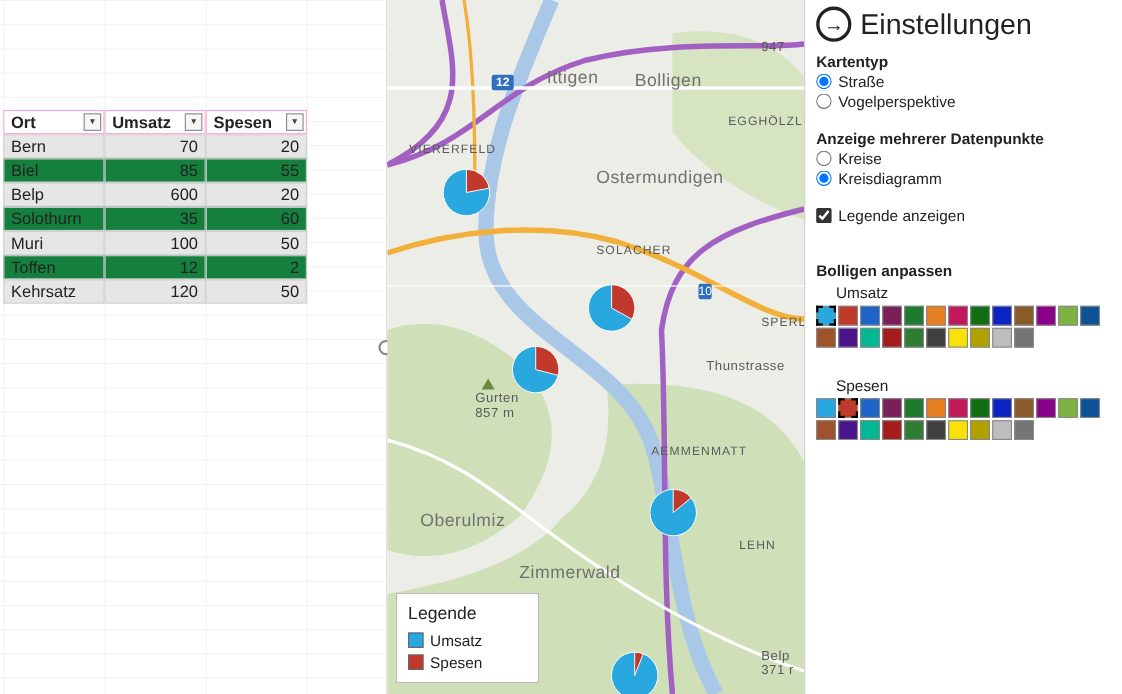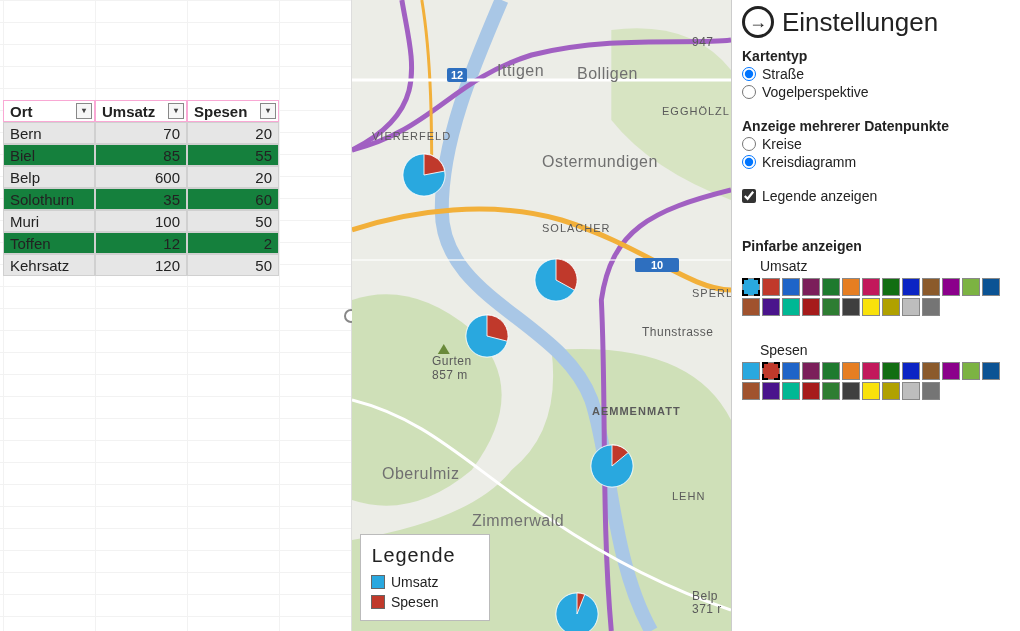--- a/index.html
+++ b/index.html
@@ -259,7 +259,7 @@
     </div>
 
     <div style="height:26px"></div>
-    <div class="sect-label">Pinfarbe anzeigen</div>
+    <div class="sect-label">Bolligen anpassen</div>
 
     <div id="pinfarbe-series">
         <div class="sub-label">Umsatz</div>

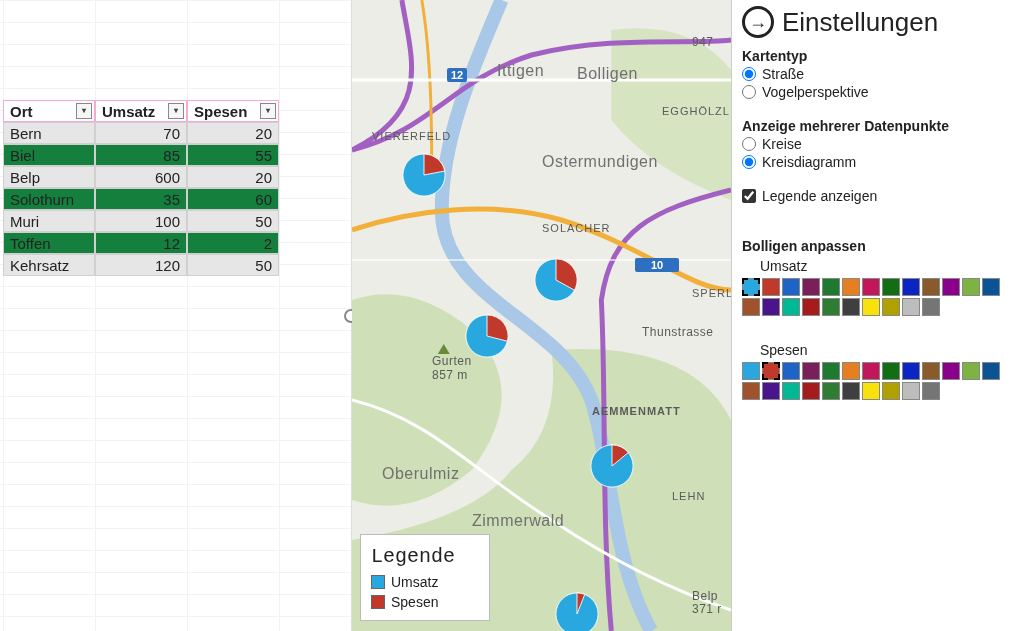--- a/index.html
+++ b/index.html
@@ -169,7 +169,7 @@
 
       <div id="mapshields">
           <div style="position: absolute; left: 95px; top: 68px; background: rgb(46, 111, 191); color: rgb(255, 255, 255); font-size: 11px; padding: 1px 4px; border-radius: 2px; font-weight: 700;">12</div>
-          <div style="position: absolute; left: 283px; top: 258px; background: rgb(46, 111, 191); color: rgb(255, 255, 255); font-size: 11px; padding: 1px 16px; border-radius: 2px; font-weight: 700;">10</div>
+          <div style="position: absolute; left: 283px; top: 258px; background: rgb(46, 111, 191); color: rgb(255, 255, 255); font-size: 11px; padding: 1px 0; border-radius: 2px; font-weight: 400;">10</div>
         </div>
 
       <div id="mappies">

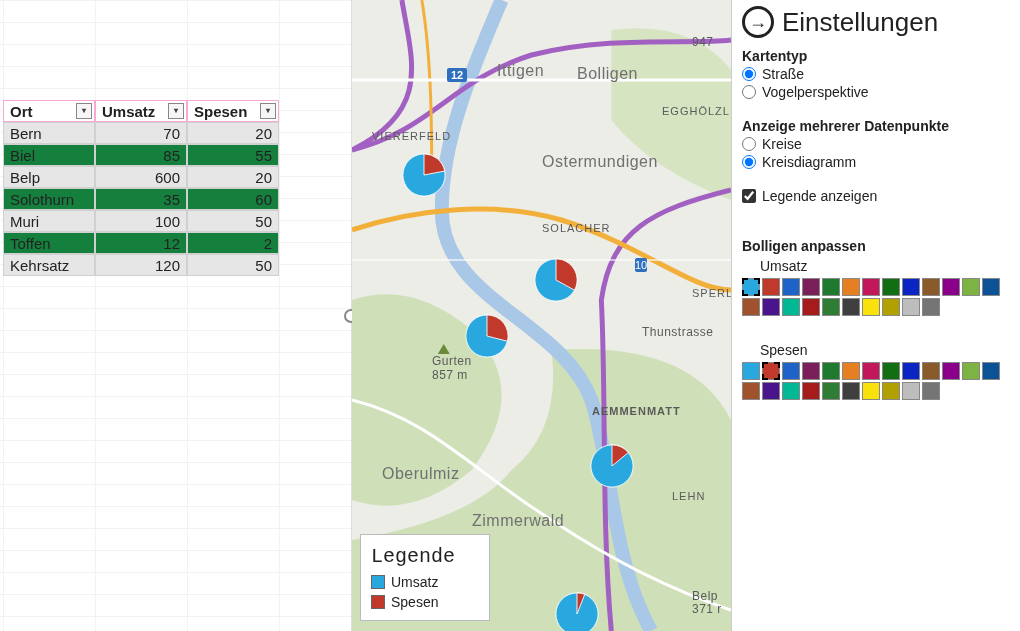--- a/index.html
+++ b/index.html
@@ -158,7 +158,7 @@
           <div class="maplabel " style="left: 290px; top: 325px;">Thunstrasse</div>
           <div class="maplabel " style="left: 80px; top: 354px;">Gurten</div>
           <div class="maplabel " style="left: 80px; top: 368px;">857 m</div>
-          <div class="maplabel sm" style="left: 240px; top: 405px; font-weight: bold;">AEMMENMATT</div>
+          <div class="maplabel sm" style="left: 240px; top: 405px;">AEMMENMATT</div>
           <div class="maplabel big" style="left: 30px; top: 465px;">Oberulmiz</div>
           <div class="maplabel sm" style="left: 320px; top: 490px;">LEHN</div>
           <div class="maplabel big" style="left: 120px; top: 512px;">Zimmerwald</div>

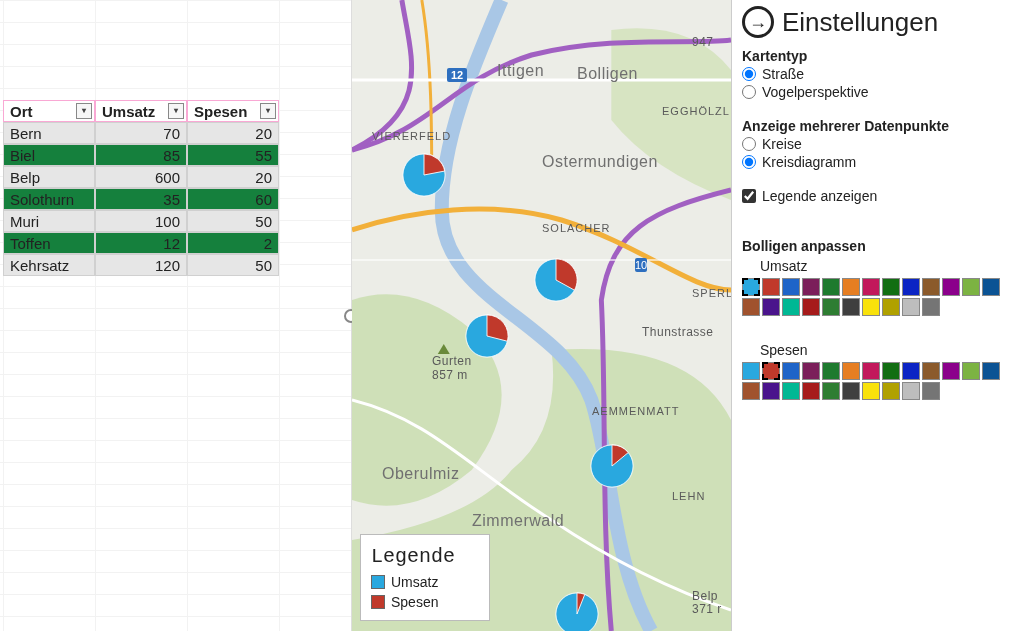--- a/index.html
+++ b/index.html
@@ -23,7 +23,7 @@
   .map { position:absolute; inset:0; overflow:hidden; }
   .map svg { width:100%; height:100%; display:block; }
   .legend { position:absolute; left:8px; bottom:10px; background:#fff; border:1px solid #bbb; padding:10px 14px 10px 10px; font-size:15px; min-width:130px; }
-  .legend h4 { font-weight:400; font-size:20px; margin-bottom:6px;font-family:Liberation Mono, monospace; }
+  .legend h4 { font-weight:400; font-size:16px; margin-bottom:6px; }
   .legend .row { display:flex; align-items:center; gap:6px; margin-top:4px; font-size:14px; }
   .legend .sw { width:14px; height:14px; border:1px solid #666; }
   .resize-handle { position:absolute; left:-8px; top:50%; transform:translateY(-50%); width:14px; height:14px; border:2px solid #888; border-radius:50%; background:#fff; }

